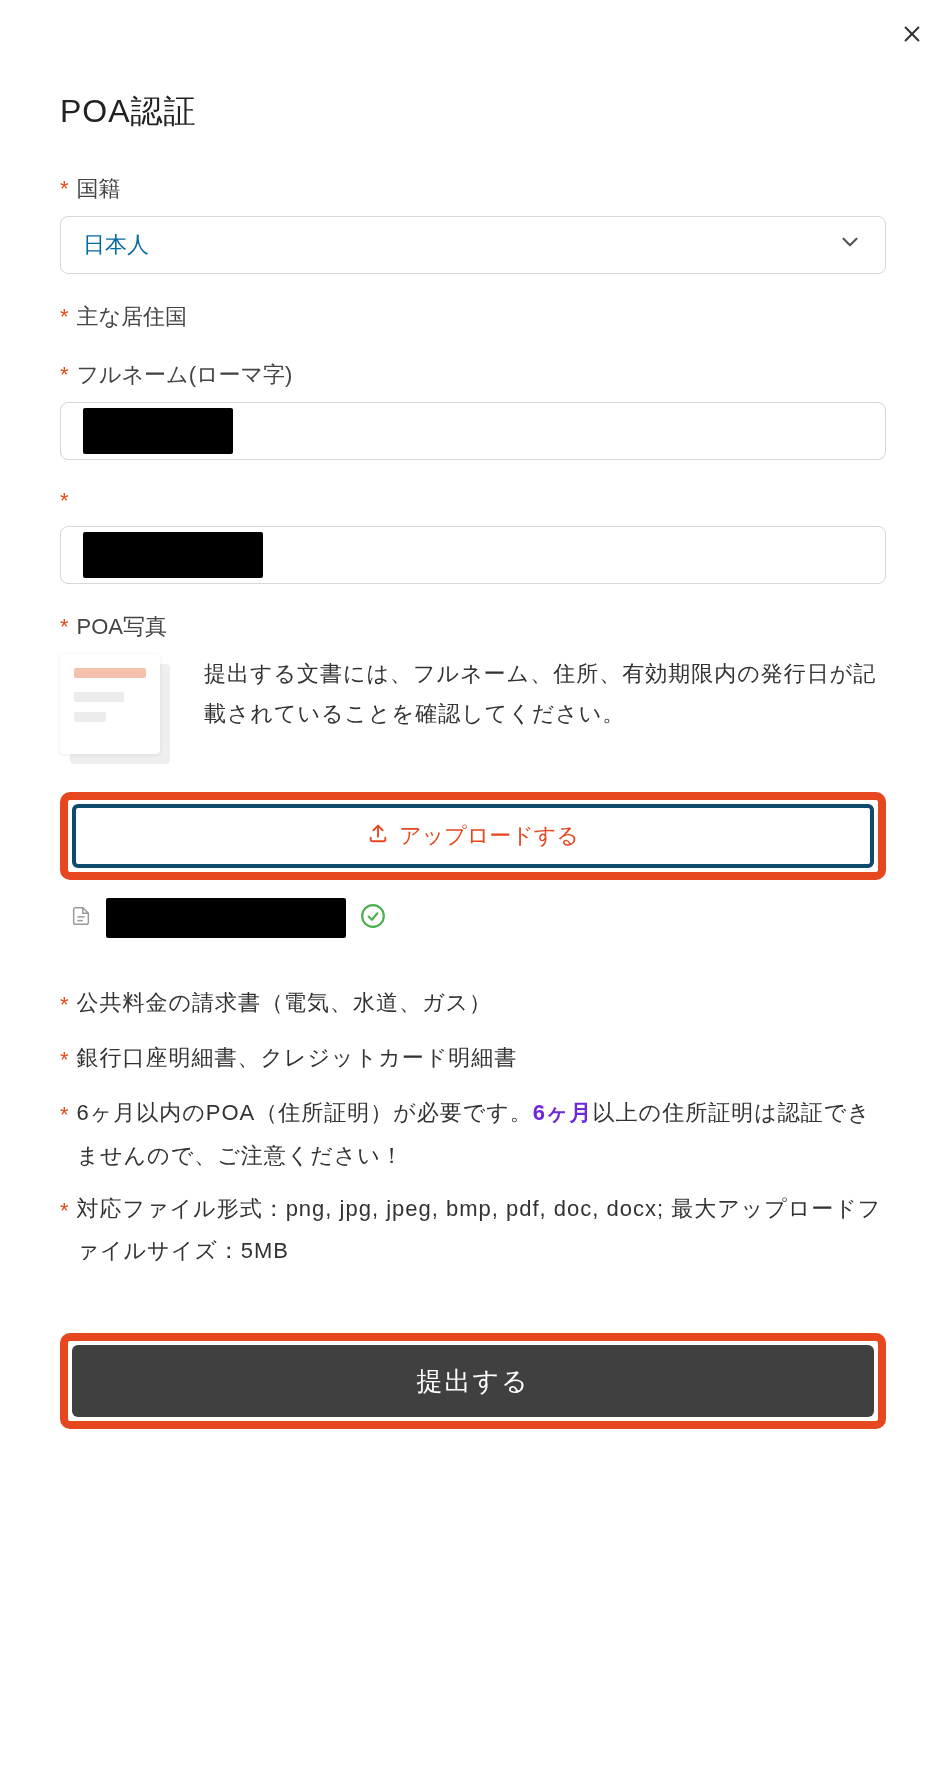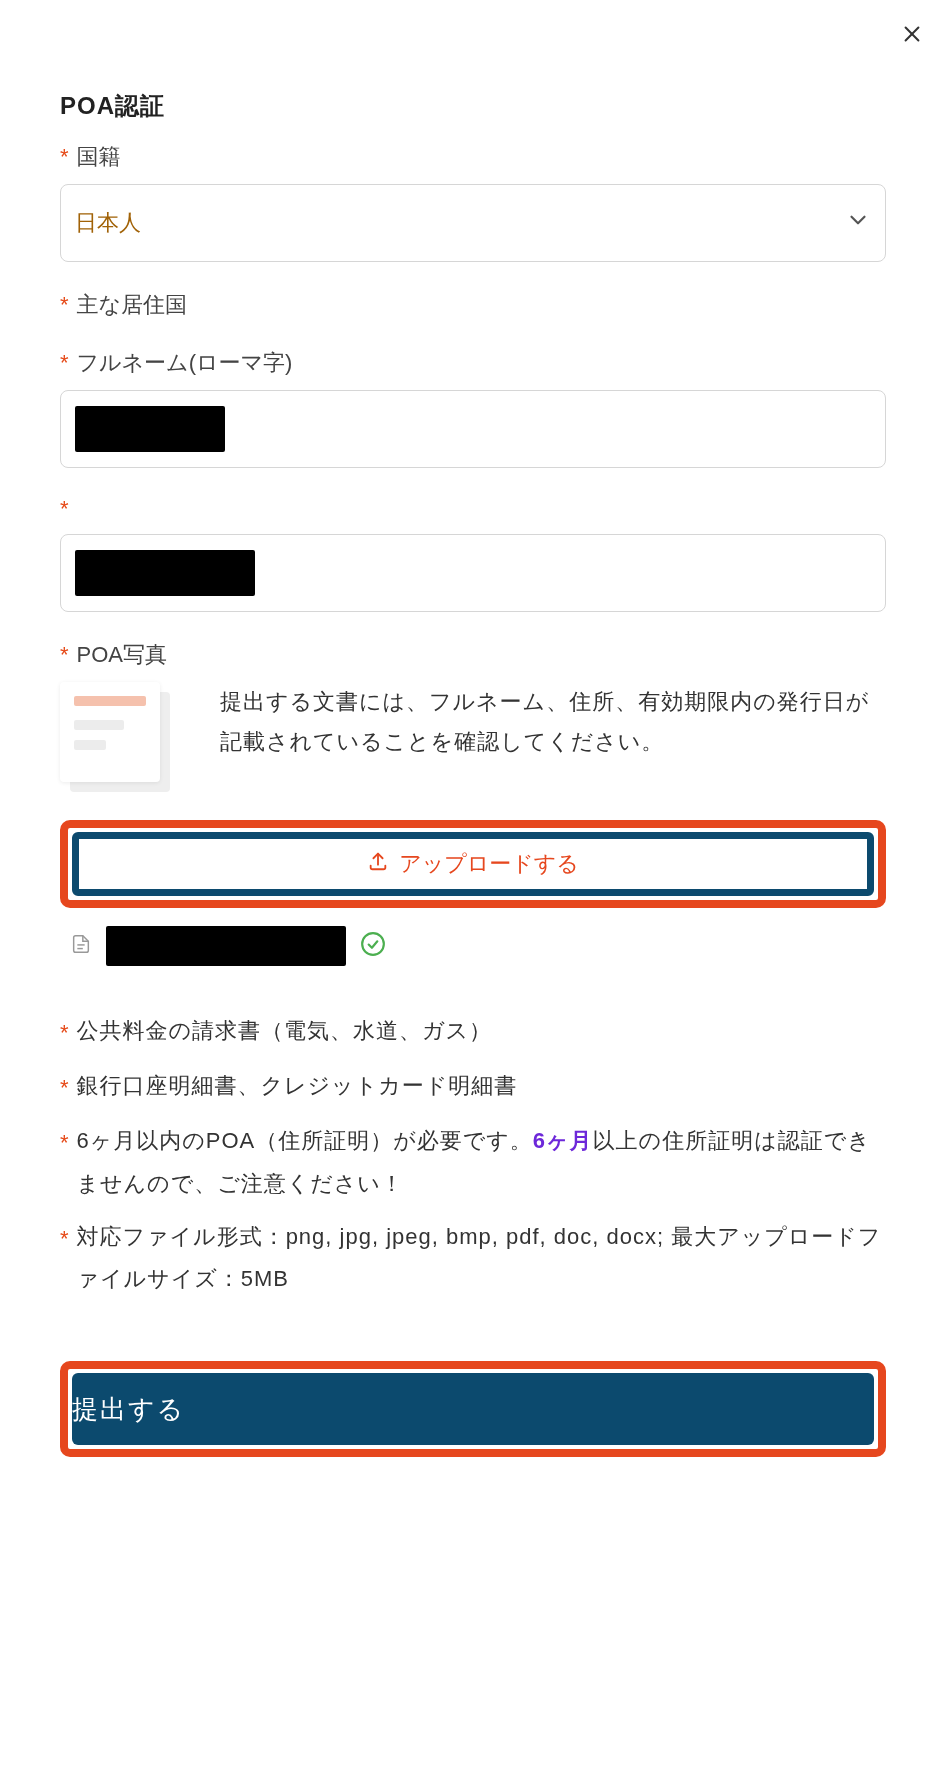--- a/index.html
+++ b/index.html
@@ -6,7 +6,7 @@
   html, body { width: 946px; min-height: 1790px; background: #fff; font-family: -apple-system, "Hiragino Sans", "Hiragino Kaku Gothic ProN", Meiryo, sans-serif; color: #222; }
   .container { position: relative; width: 100%; padding: 60px 60px 60px 60px; }
   .close-x { position: absolute; top: 18px; right: 18px; width: 32px; height: 32px; display: flex; align-items: center; justify-content: center; cursor: pointer; color: #333; font-size: 28px; }
-  h1.page-title { font-size: 24px; font-weight: 700; margin: 30px 0 20px 0; letter-spacing: 1px; }
+  h1.page-title { font-size: 32px; font-weight: 400; margin: 30px 0 40px 0; letter-spacing: 1px; }
   .form-group { margin-bottom: 28px; }
   .label-row { display: flex; align-items: center; font-size: 22px; color: #444; margin-bottom: 12px; }
   .req { color: #e64a19; margin-right: 8px; font-size: 22px; }

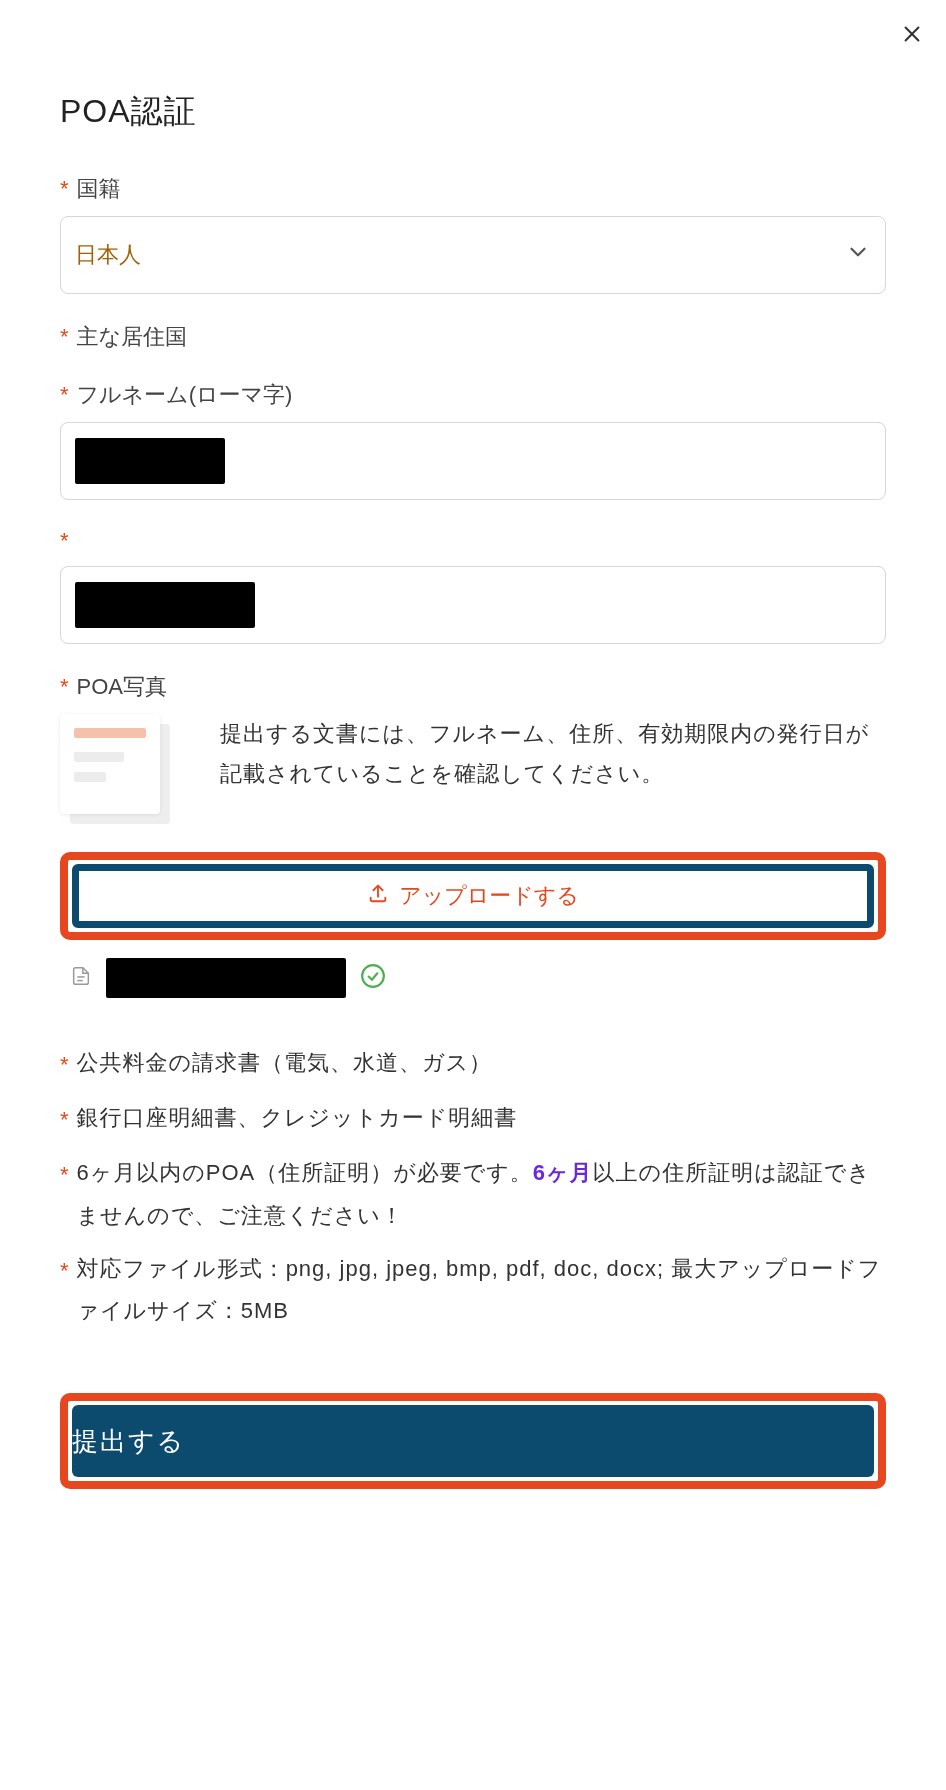--- a/index.html
+++ b/index.html
@@ -12,7 +12,7 @@
   .req { color: #e64a19; margin-right: 8px; font-size: 22px; }
   .select-box, .text-box {
     width: 100%; border: 1px solid #d6d6d6; border-radius: 8px;
-    height: 78px; display: flex; align-items: center; padding: 0 14px; font-size: 22px; color: #a16207;
+    height: 58px; display: flex; align-items: center; padding: 0 22px; font-size: 22px; color: #0369a1;
     background: #fff; cursor: pointer; position: relative;
   }
   .select-box .chev { margin-left: auto; color: #555; }

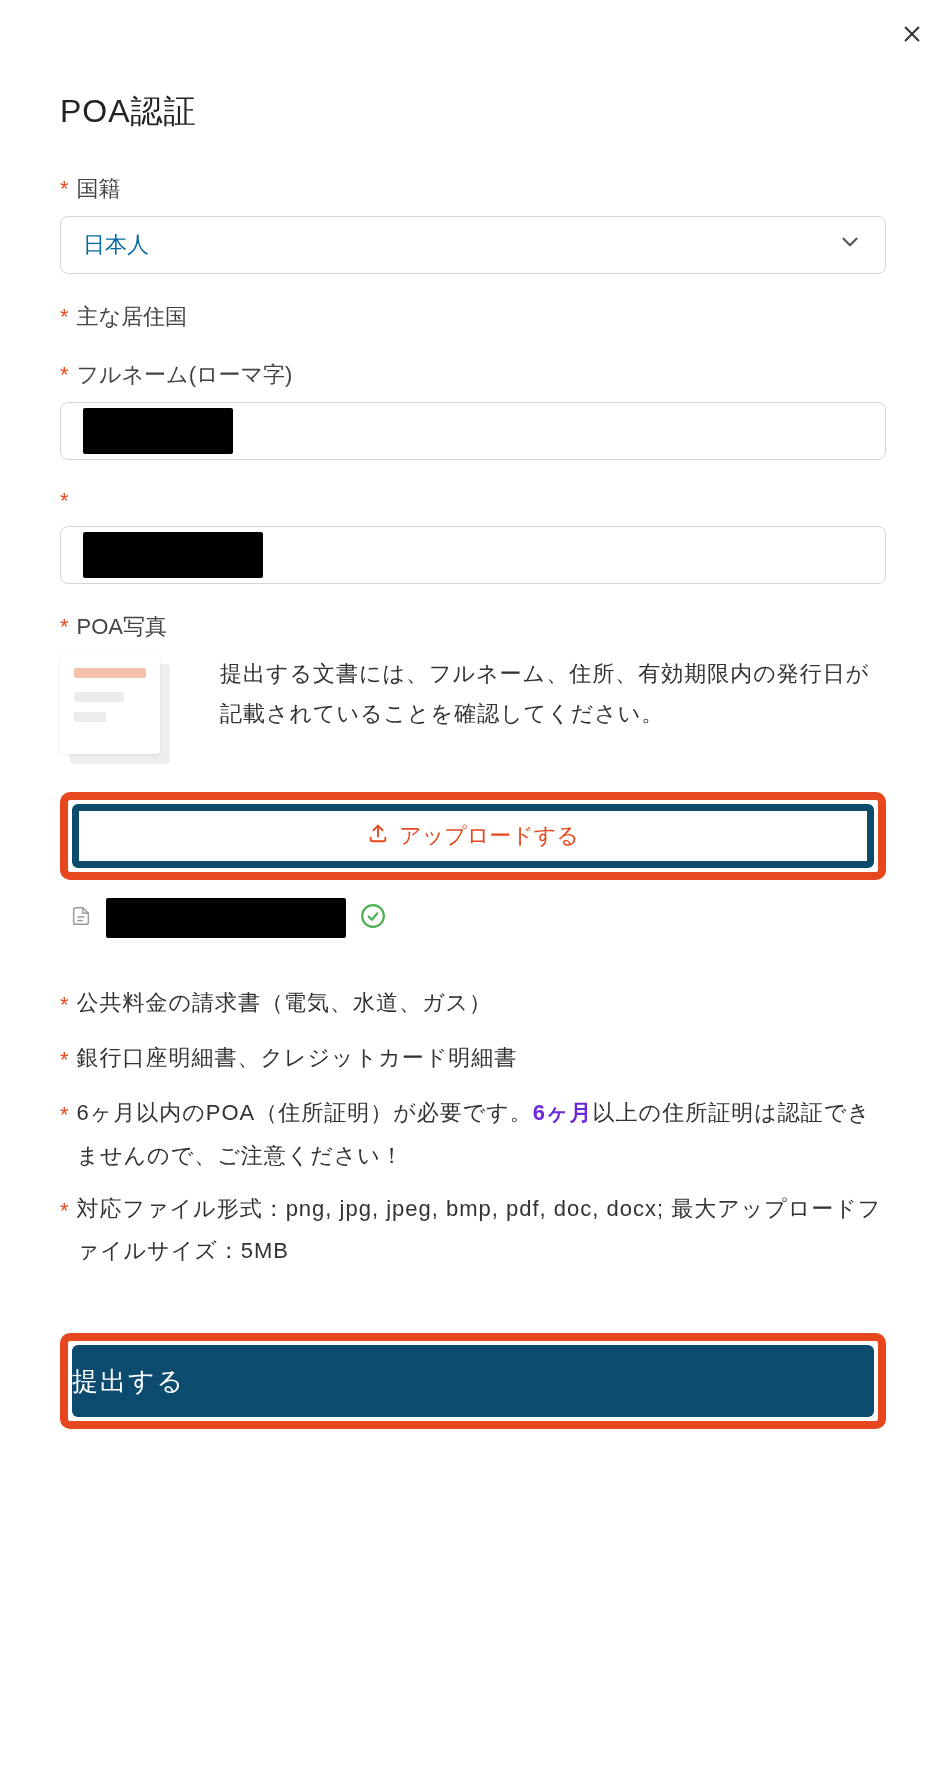--- a/index.html
+++ b/index.html
@@ -18,7 +18,7 @@
   .select-box .chev { margin-left: auto; color: #555; }
   .redacted { background: #000; height: 46px; width: 150px; border-radius: 2px; }
   .redacted.wide { width: 180px; }
-  .photo-row { display: flex; align-items: flex-start; gap: 40px; margin-top: 10px; margin-bottom: 28px; }
+  .photo-row { display: flex; align-items: flex-start; gap: 24px; margin-top: 10px; margin-bottom: 28px; }
   .doc-icon-wrap { flex: 0 0 120px; height: 110px; position: relative; }
   .doc-back { position: absolute; top: 10px; left: 10px; width: 100px; height: 100px; background: #eee; border-radius: 4px; }
   .doc-front { position: absolute; top: 0; left: 0; width: 100px; height: 100px; background: #fff; border-radius: 4px; box-shadow: 0 1px 4px rgba(0,0,0,0.08); padding: 14px 14px; }

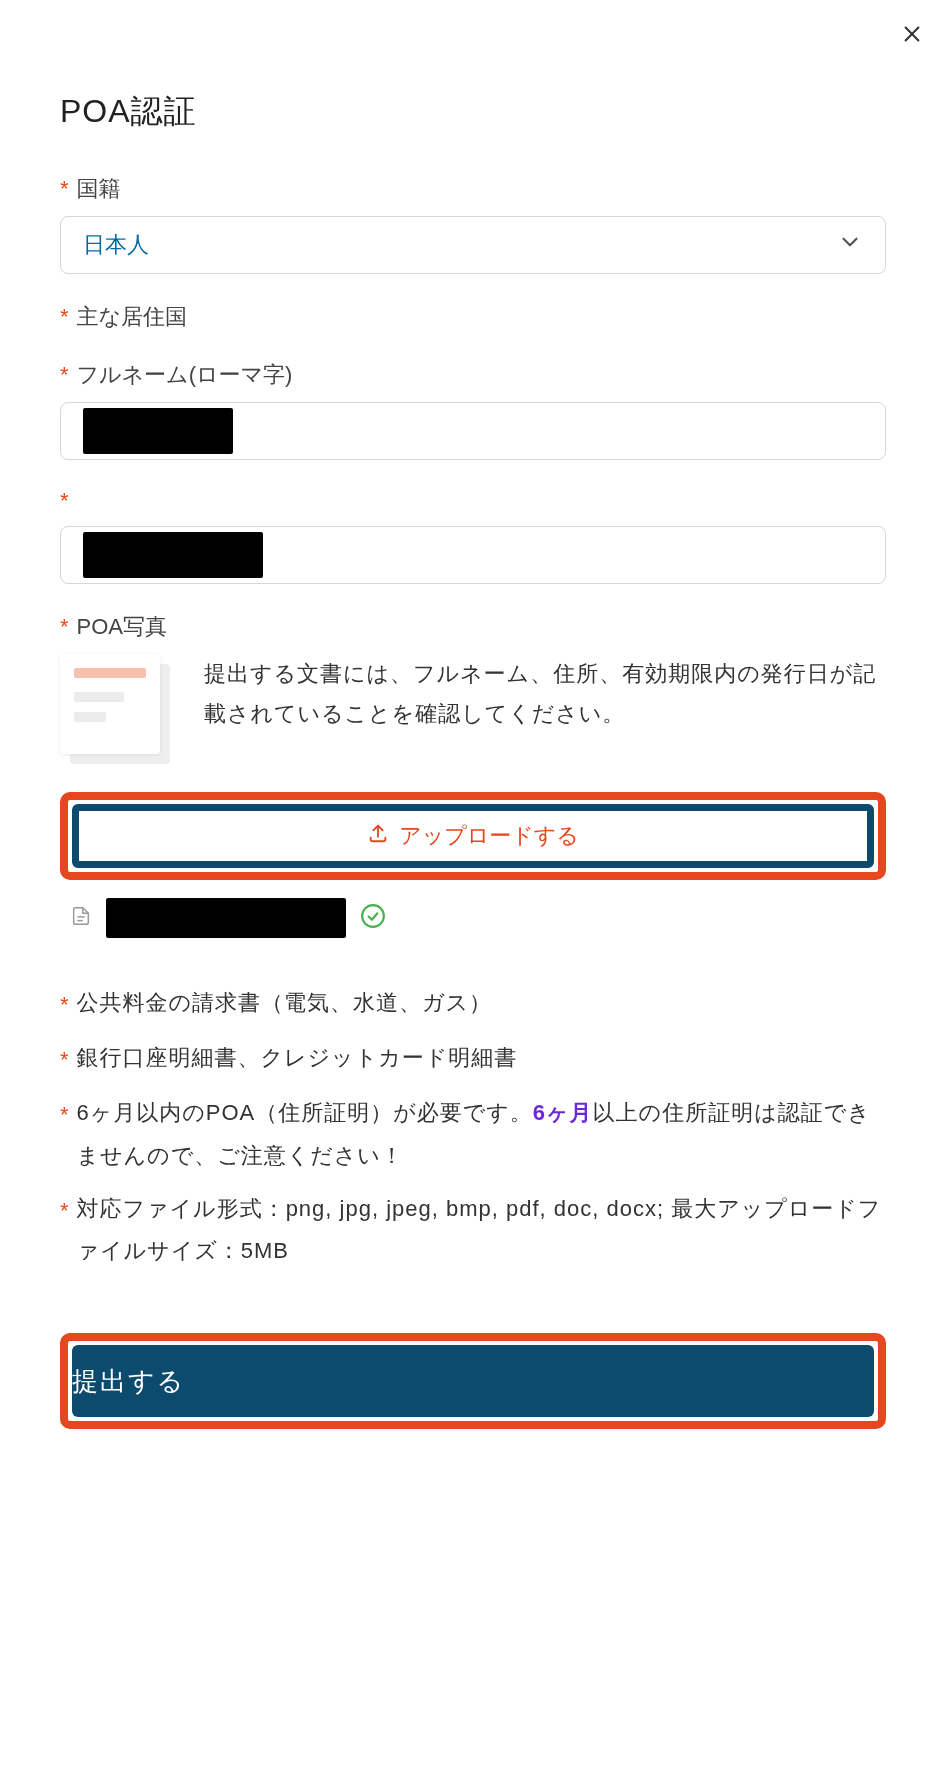--- a/index.html
+++ b/index.html
@@ -28,7 +28,7 @@
   .photo-text { font-size: 22px; color: #333; line-height: 1.8; letter-spacing: 1px; flex: 1; }
   .emph-box { border: 8px solid #e6471e; border-radius: 10px; padding: 4px; margin-top: 8px; margin-bottom: 8px; }
   .upload-btn {
-    width: 100%; height: 64px; border: 7px solid #0c4a6e; border-radius: 6px;
+    width: 100%; height: 64px; border: 4px solid #0c4a6e; border-radius: 6px;
     display: flex; align-items: center; justify-content: center; gap: 10px;
     color: #e6471e; background: #fff; font-size: 22px; cursor: pointer;
   }

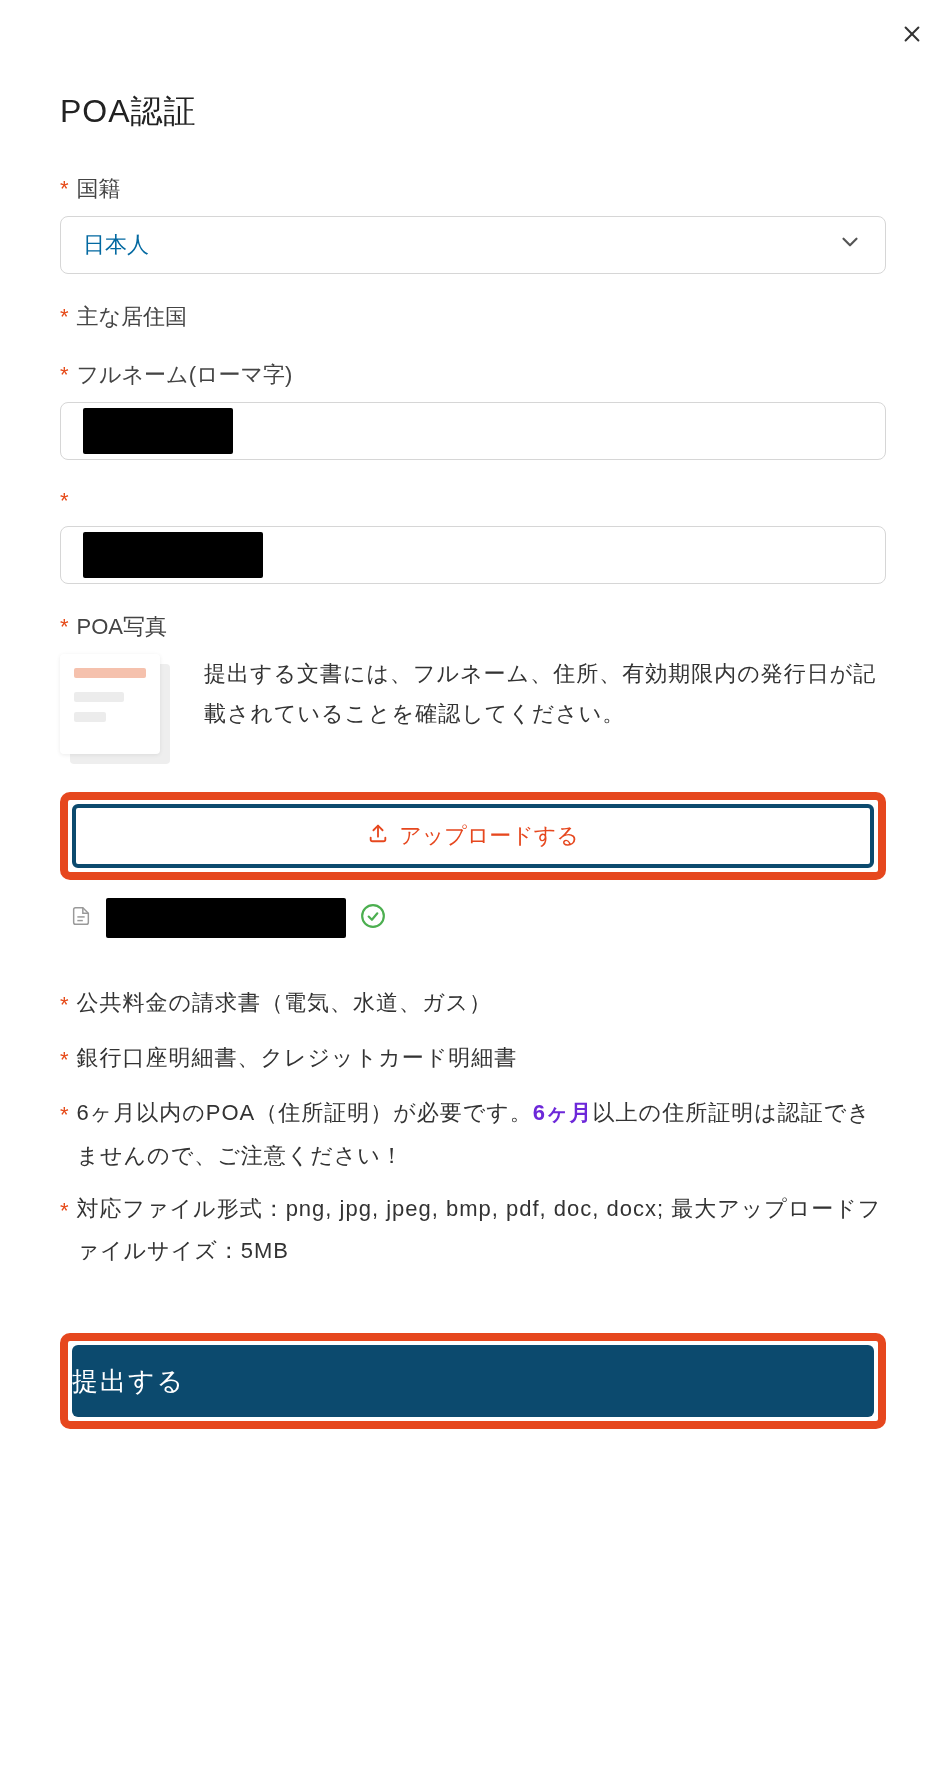--- a/index.html
+++ b/index.html
@@ -44,8 +44,8 @@
   .note-em { color: #6d28d9; font-weight: 600; }
   .submit-wrap.emph-box { margin-top: 60px; }
   .submit-btn {
-    width: 100%; height: 72px; background: #0c4a6e; color: #fff; border: none; border-radius: 6px;
-    font-size: 26px; letter-spacing: 2px; cursor: pointer; display: flex; align-items: center; 
+    width: 100%; height: 72px; background: #404040; color: #fff; border: none; border-radius: 6px;
+    font-size: 26px; letter-spacing: 2px; cursor: pointer; display: flex; align-items: center; justify-content: center;
   }
   .chev-svg { width: 26px; height: 26px; }
 </style>

